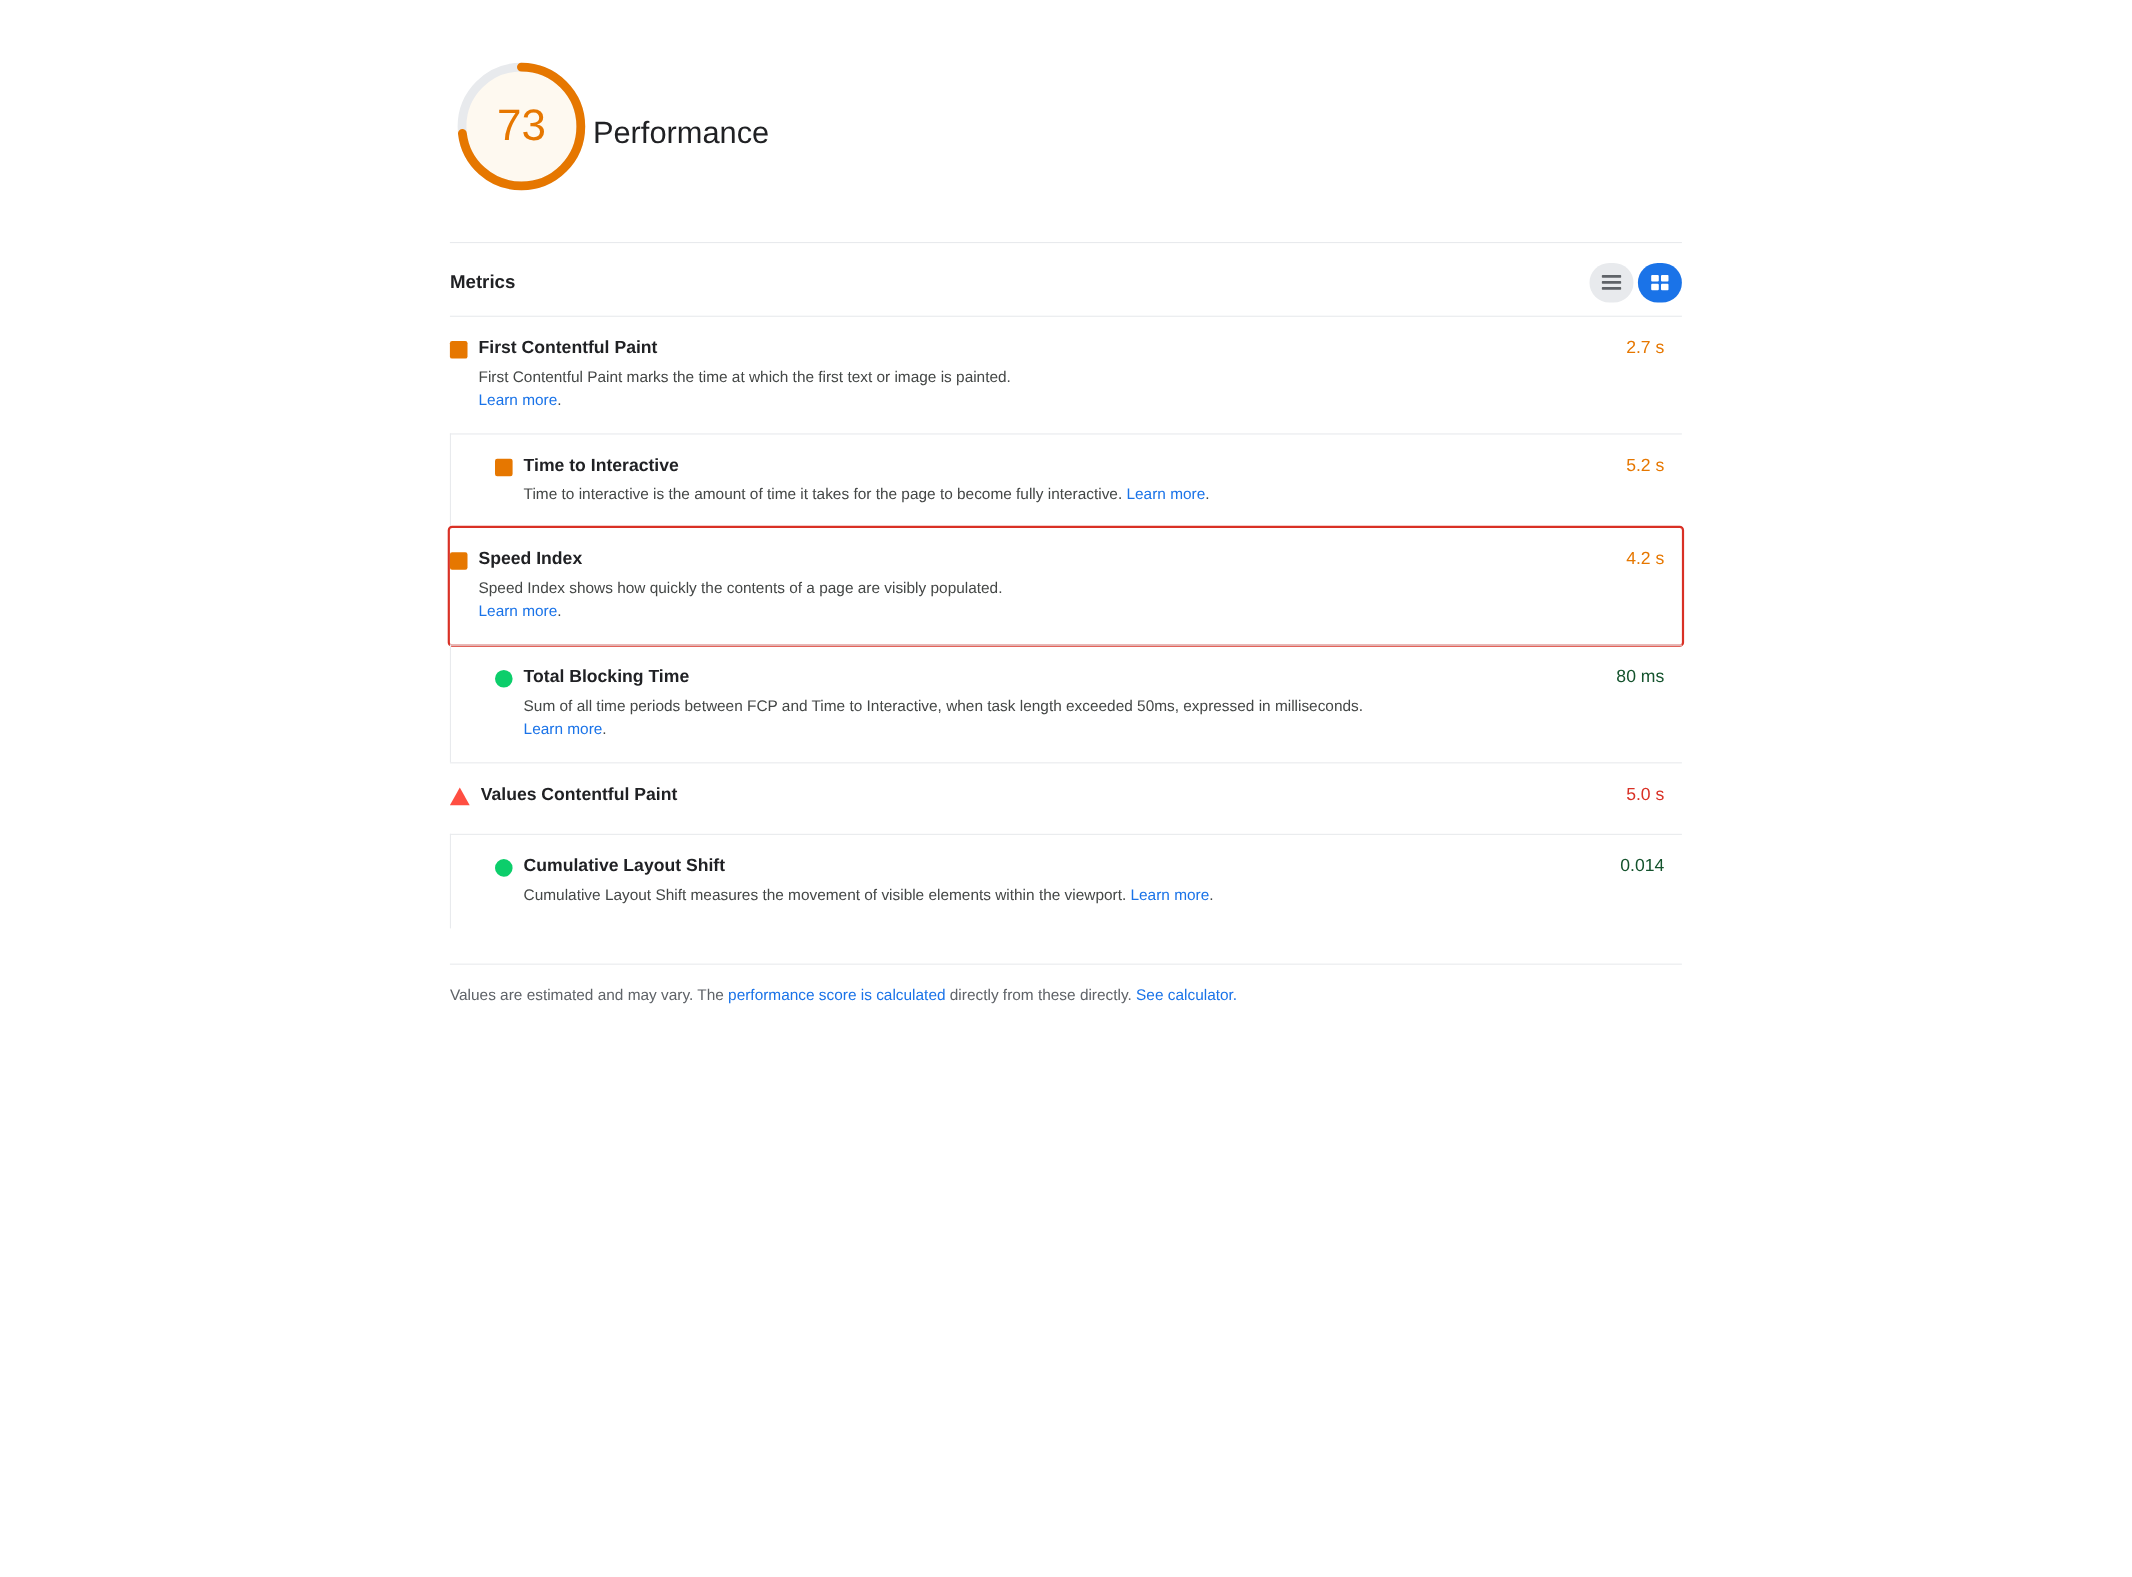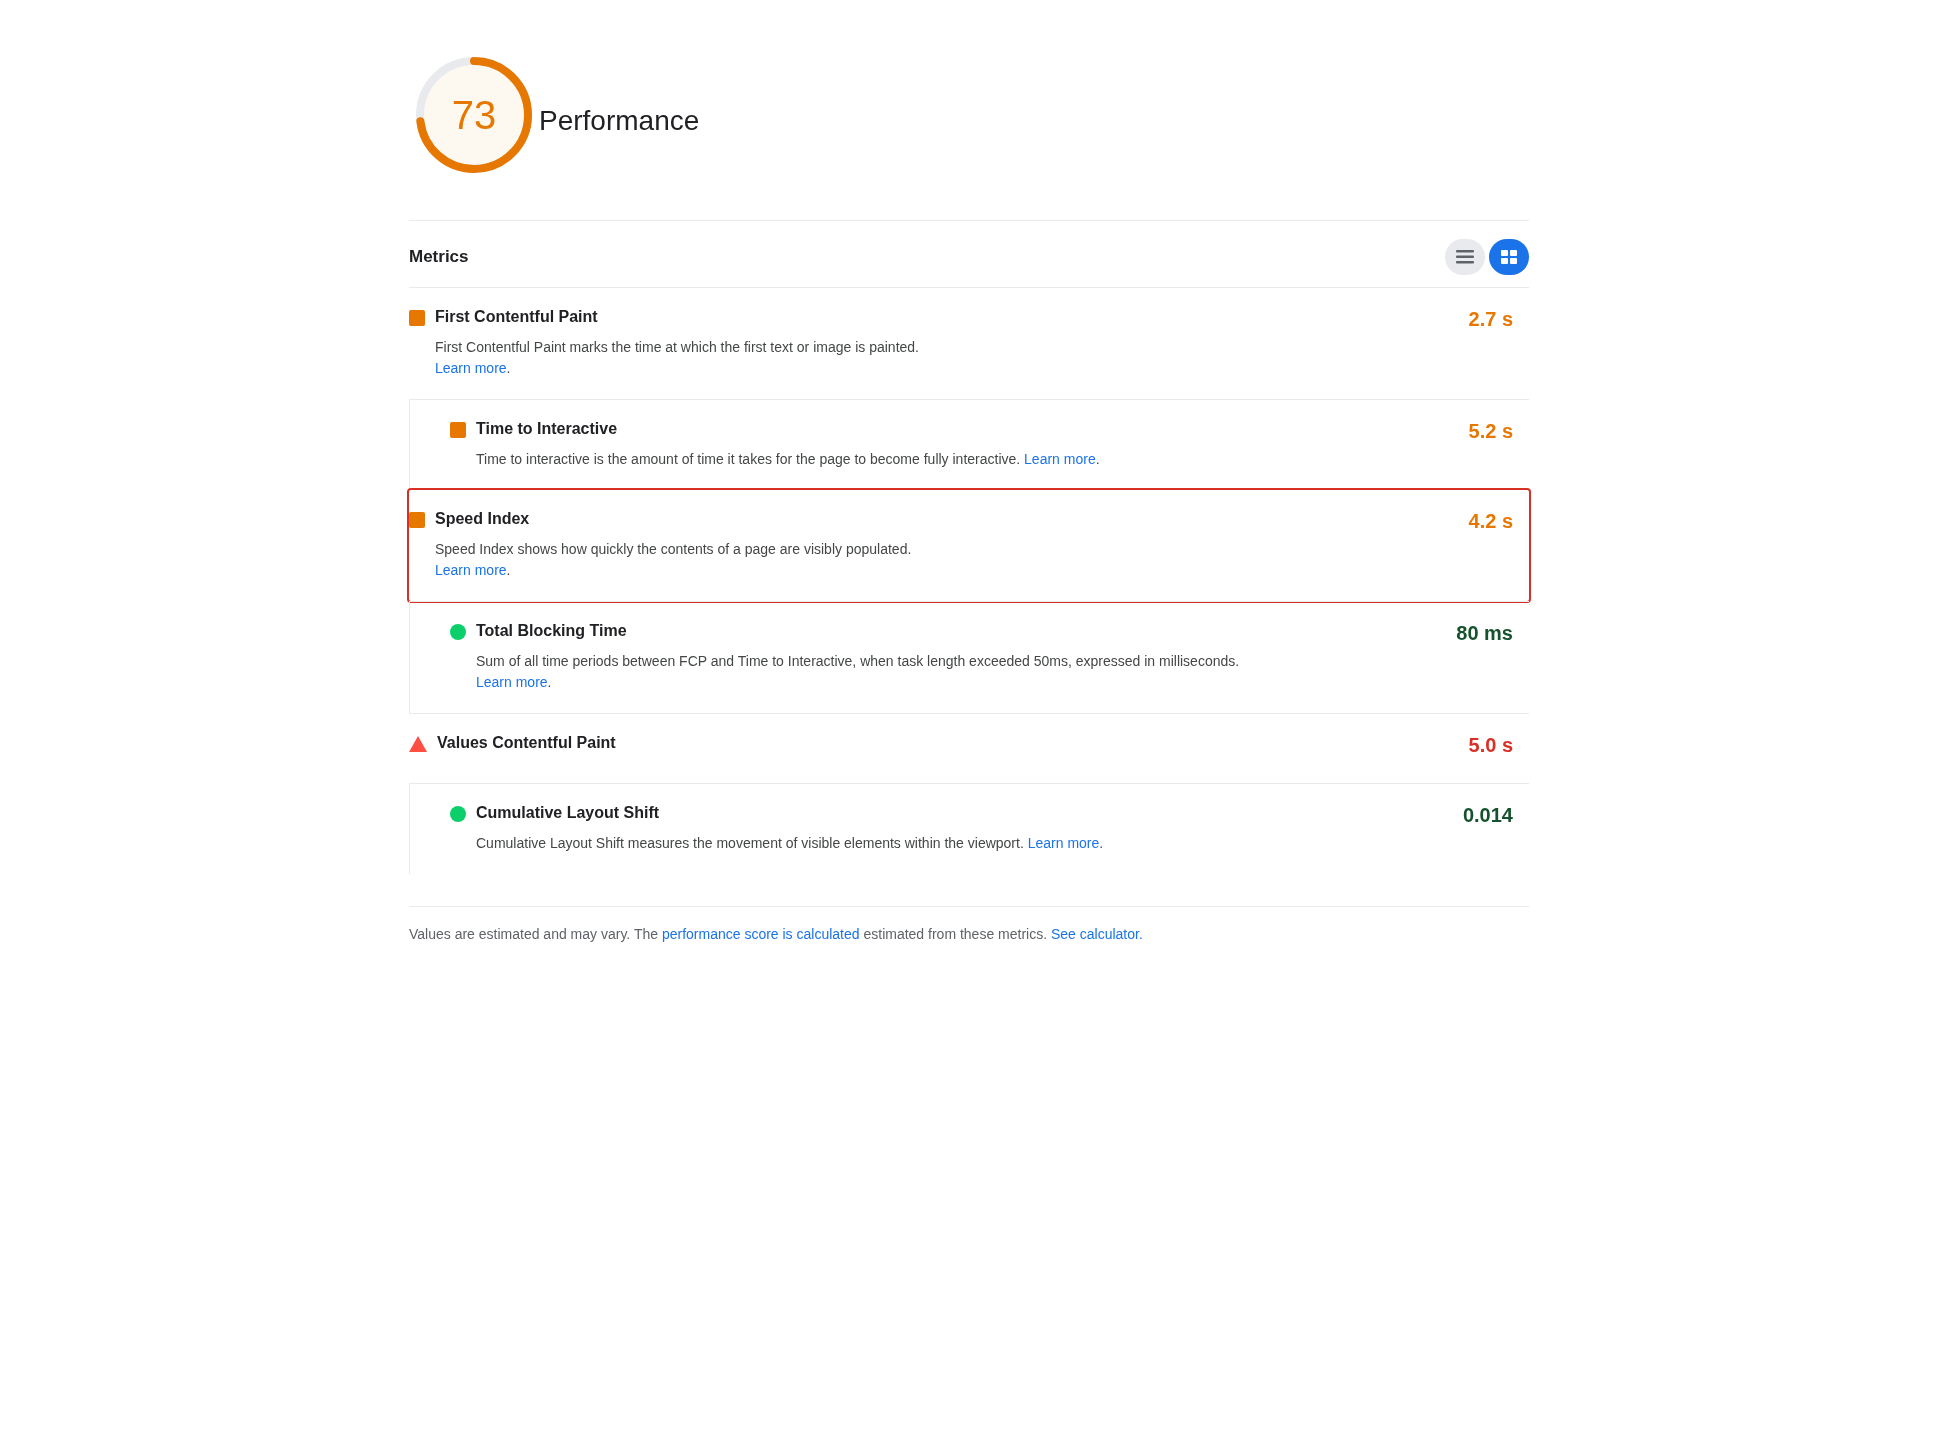--- a/index.html
+++ b/index.html
@@ -140,8 +140,8 @@
       color: #202124;
     }
     .metric-value {
-      font-size: 20px;
-      font-weight: 700;
+      font-size: 16px;
+      font-weight: 400;
       white-space: nowrap;
       margin-left: 16px;
     }

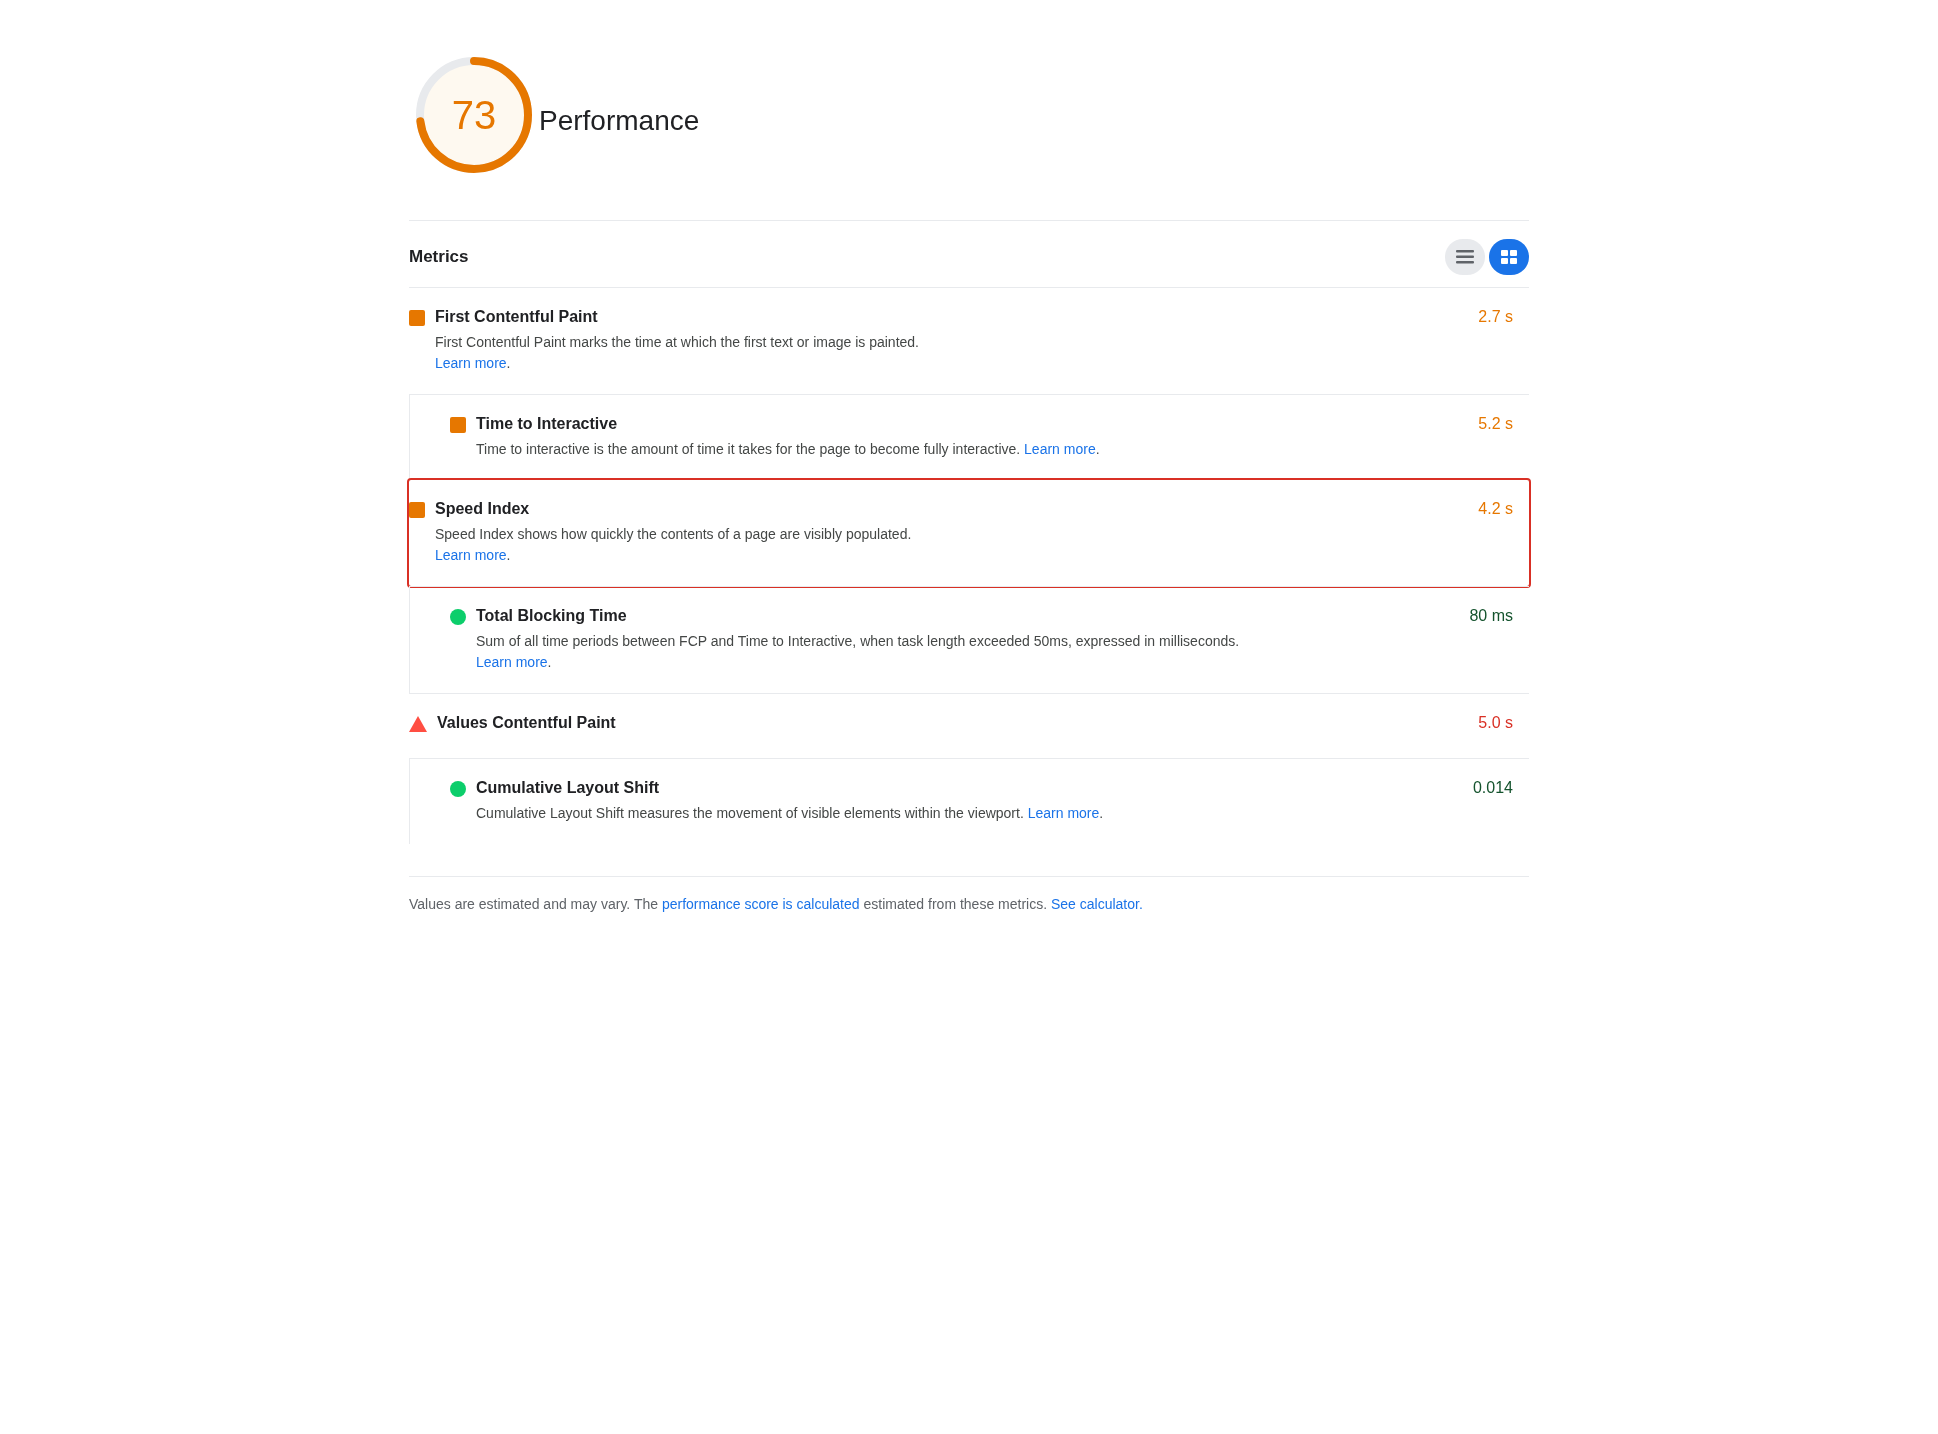--- a/index.html
+++ b/index.html
@@ -296,7 +296,7 @@
 </div>
 
 <div class="footer-note">
-  <span>Values are estimated and may vary. The </span><a href="#">performance score is calculated</a><span> estimated from these metrics. </span><a href="#">See calculator.</a>
+  <span>Values are estimated and may vary. The </span><a href="#">performance score is calculated</a><span> directly from these directly. </span><a href="#">See calculator.</a>
 </div>
 
 </body></html>

